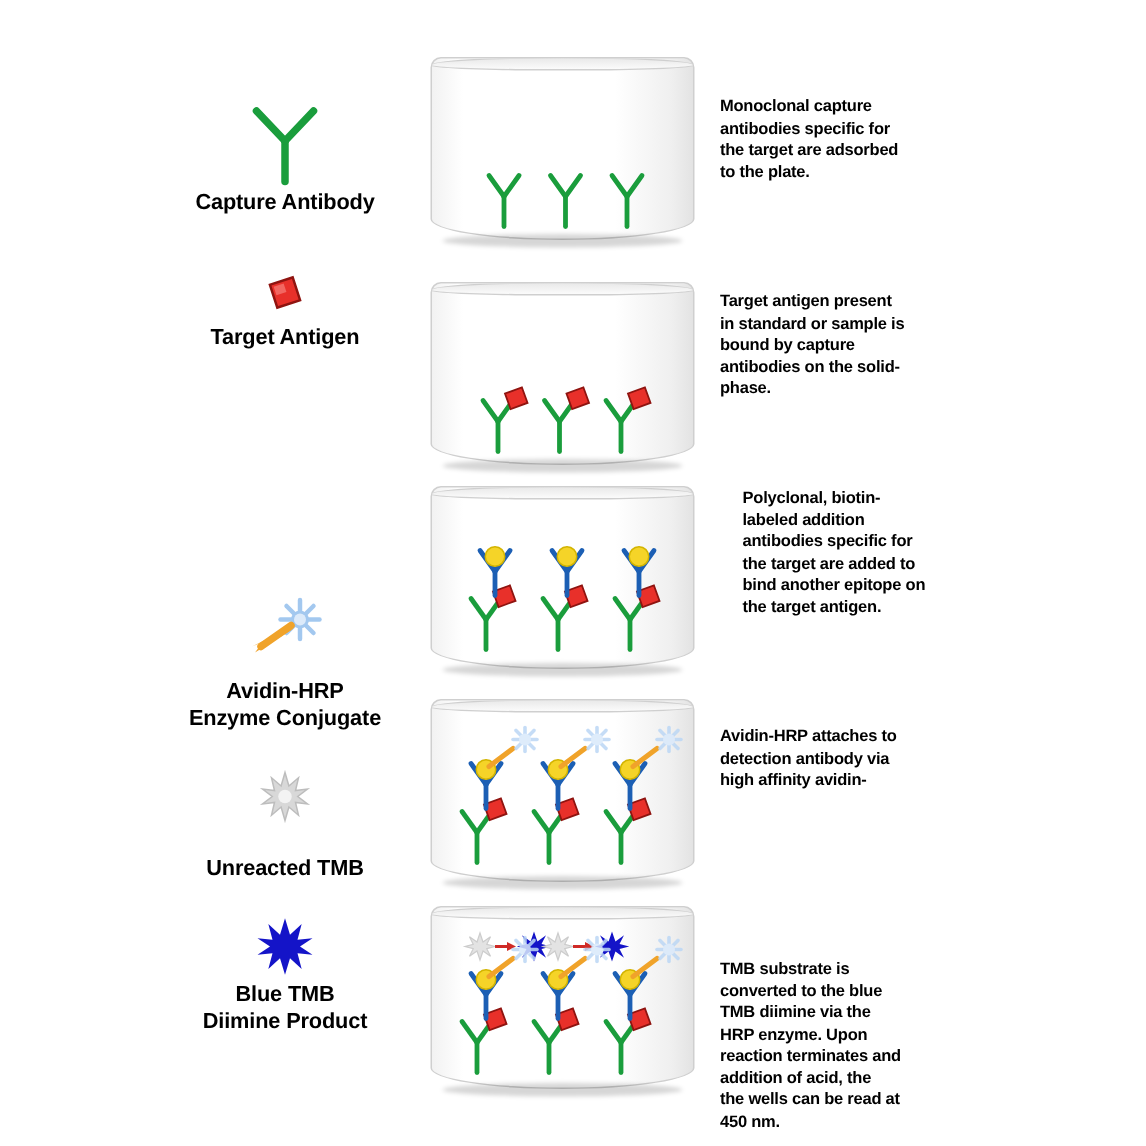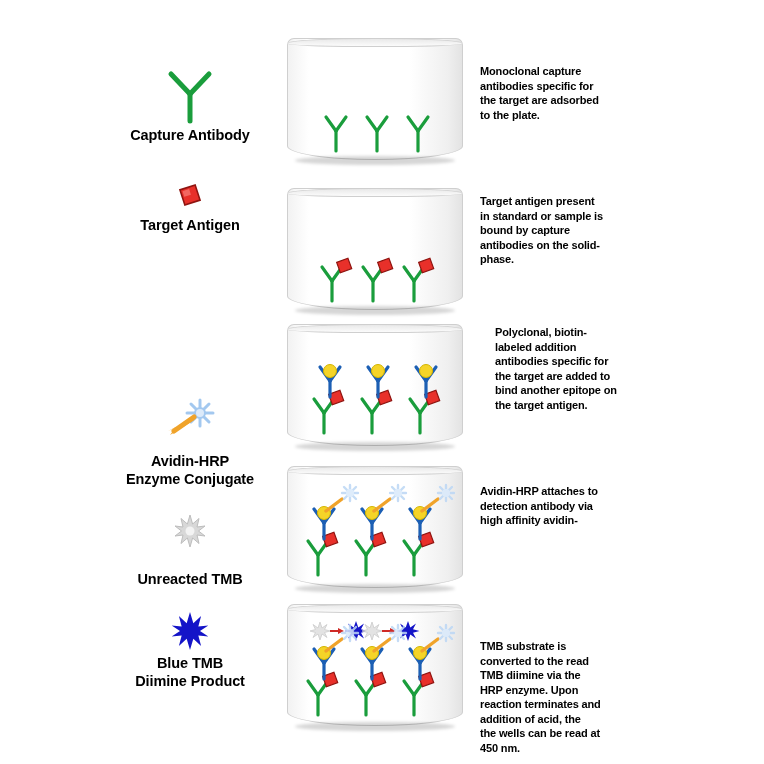--- a/index.html
+++ b/index.html
@@ -555,7 +555,7 @@
 
   <div class="caption" style="left:480px; top:591px;margin-top:48px;">
     <div>TMB substrate is</div>
-    <div>converted to the read</div>
+    <div>converted to the blue</div>
     <div>TMB diimine via the</div>
     <div>HRP enzyme. Upon</div>
     <div>reaction terminates and</div>

